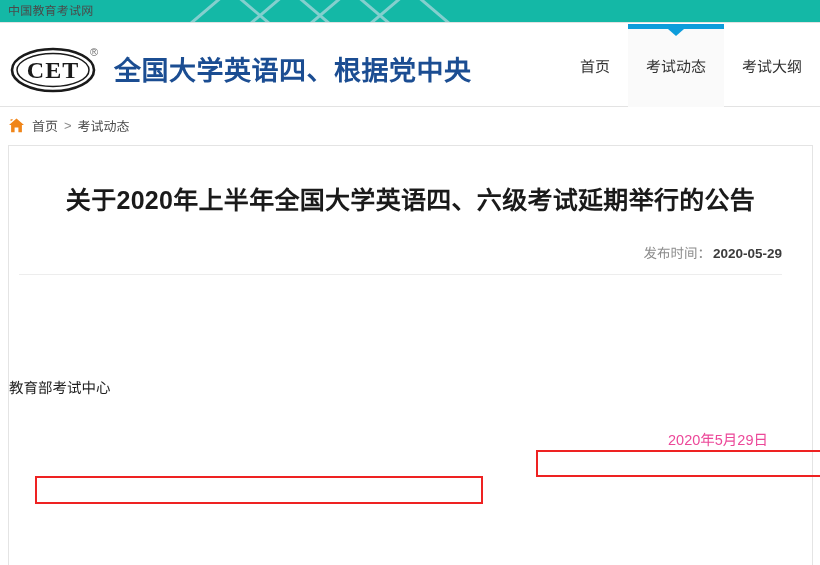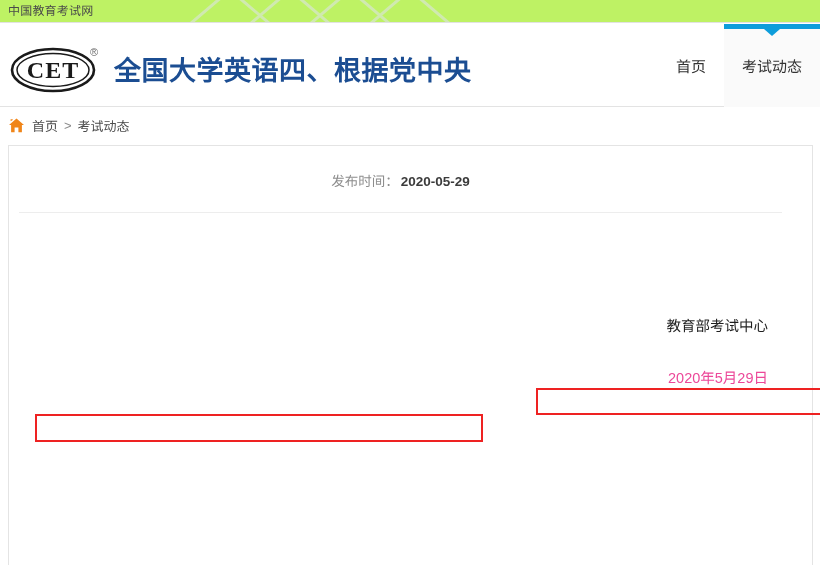--- a/index.html
+++ b/index.html
@@ -23,7 +23,7 @@
     left: 0; top: 0;
     width: 820px;
     height: 23px;
-    background: #bef264;
+    background: #14b8a6;
     border-bottom: 1px solid #e2e2e2;
     box-sizing: border-box;
     overflow: hidden;

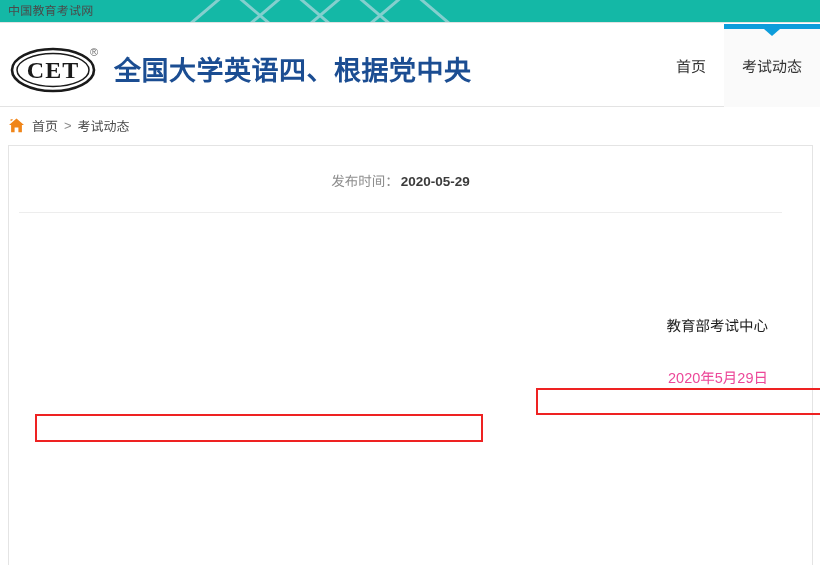--- a/index.html
+++ b/index.html
@@ -233,6 +233,9 @@
       <div class="nav-arrow"></div>
       <span>考试动态</span>
     </div>
+    <div class="nav-item">
+      <span>考试大纲</span>
+    </div>
   </div>
 </div>
 

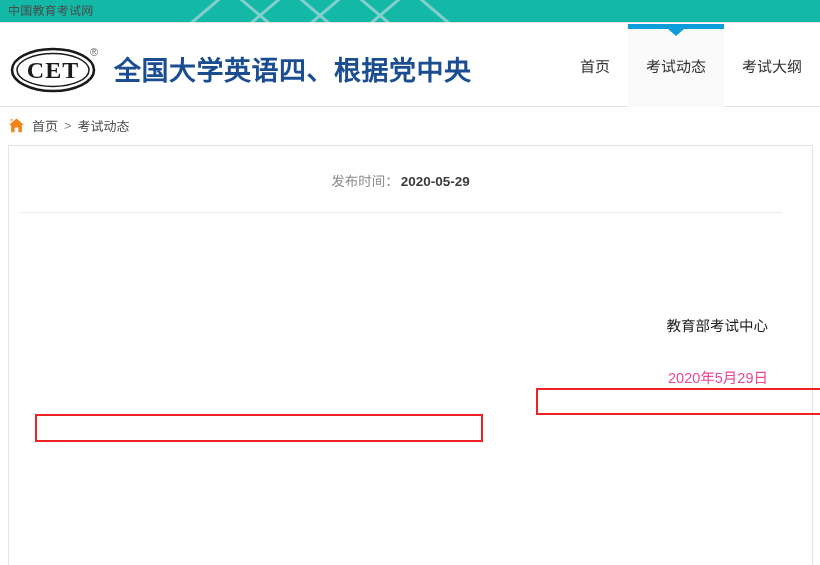--- a/index.html
+++ b/index.html
@@ -251,6 +251,7 @@
 
 <div class="card">
 
+  <h1 class="article-title">关于2020年上半年全国大学英语四、六级考试延期举行的公告</h1>
 
   <div class="meta">
     <span class="meta-label">发布时间：</span><span class="meta-date">2020-05-29</span>

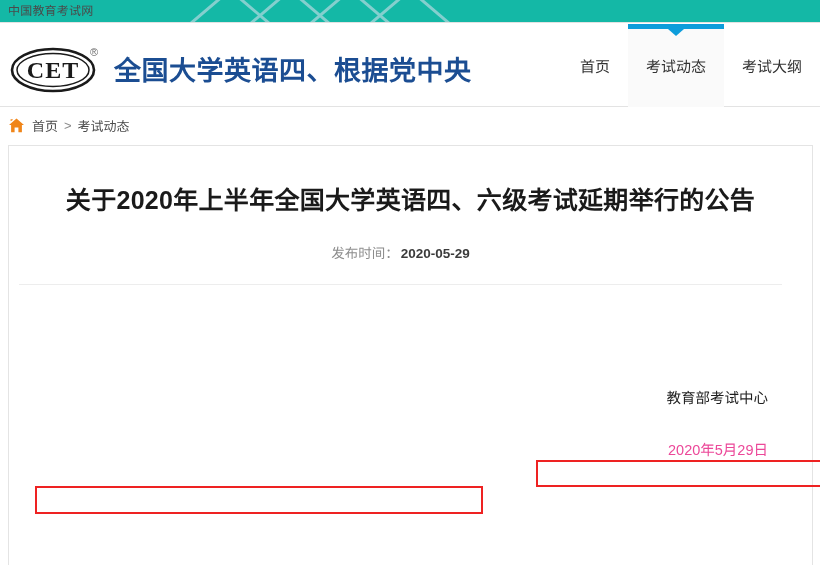--- a/index.html
+++ b/index.html
@@ -150,10 +150,10 @@
   }
   .meta {
     margin: 24px 30px 15px 10px;
-    text-align: center;
+    text-align: right;
     font-size: 13.5px;
     color: #8d8d8d;
-    padding-bottom: 22px;
+    padding-bottom: 12px;
     border-bottom: 1px solid #ededed;
   }
   .meta-label { color: #8d8d8d; }

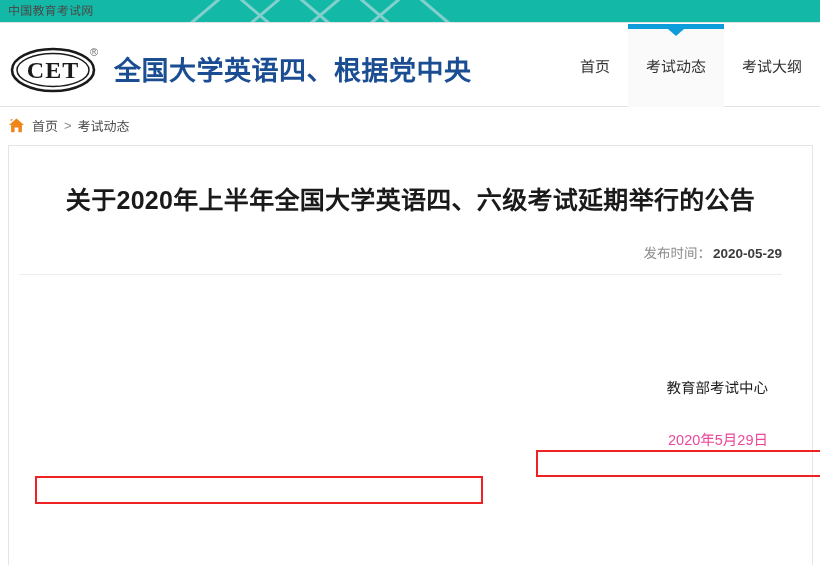--- a/index.html
+++ b/index.html
@@ -189,7 +189,7 @@
 
   .sign {
     margin: 56px 44px 0 0;
-    text-align: right;
+    text-align: left;
     font-size: 14.5px;
     line-height: 28px;
     color: #1f1f1f;

